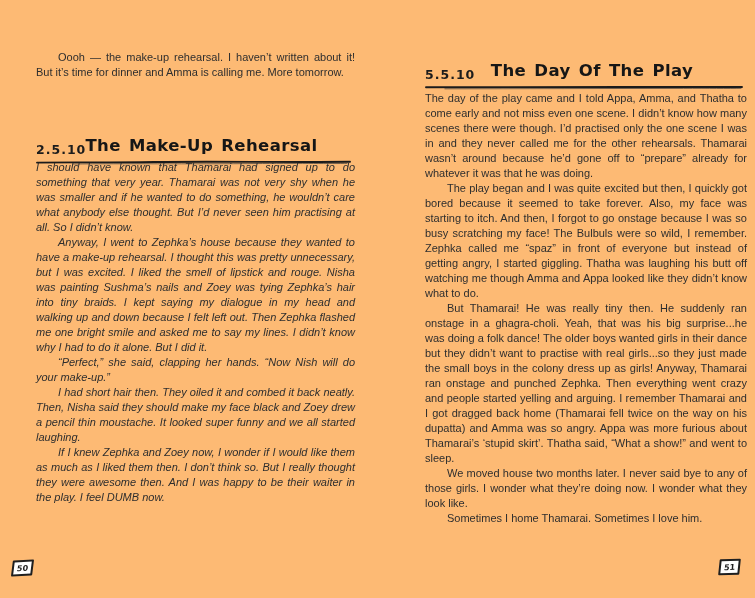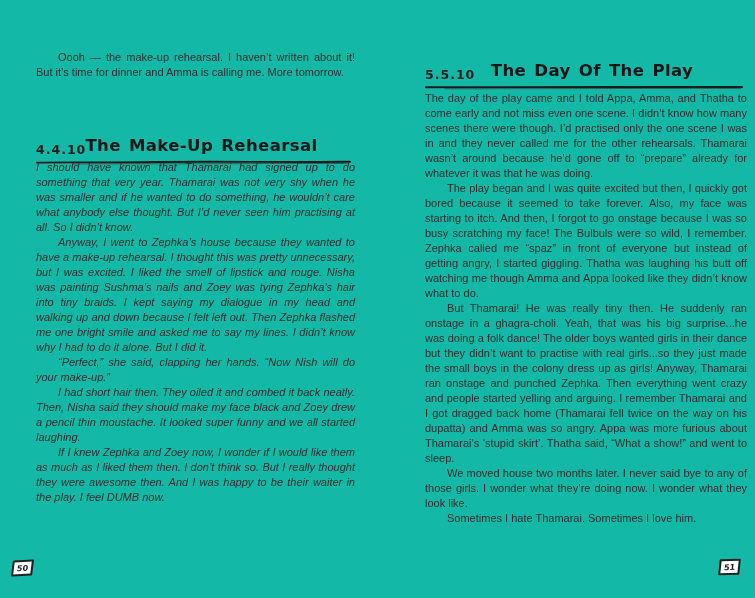--- a/index.html
+++ b/index.html
@@ -11,7 +11,7 @@
     position: relative;
     width: 755px;
     height: 598px;
-    background: #14b8a6;
+    background: #fdba74;
     overflow: hidden;
     font-family: "Liberation Sans", "DejaVu Sans", sans-serif;
     color: #2b2b2b;

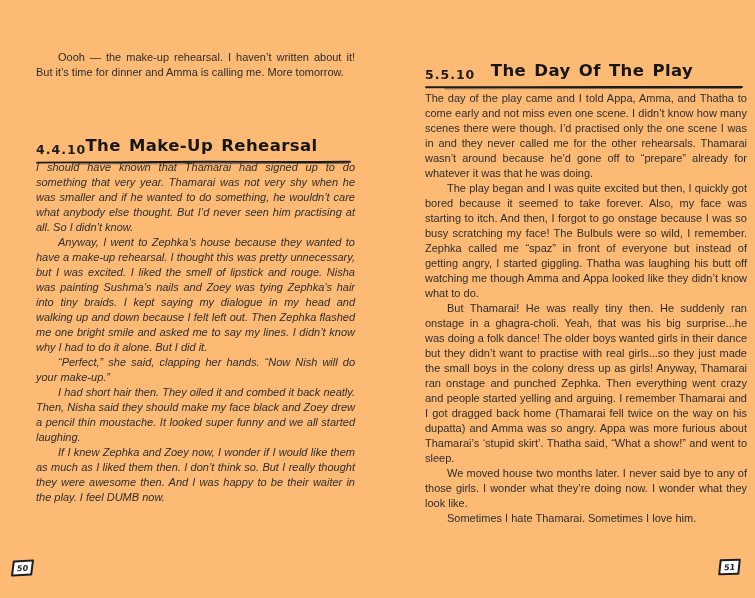--- a/index.html
+++ b/index.html
@@ -130,7 +130,7 @@
 
     <div class="entry-heading heading-left">
       <div class="heading-row">
-        <span class="entry-date">4.4.10</span>
+        <span class="entry-date">2.5.10</span>
         <h1 class="entry-title">The Make-Up Rehearsal</h1>
       </div>
       <svg class="heading-underline" viewBox="0 0 320 6" preserveAspectRatio="none">

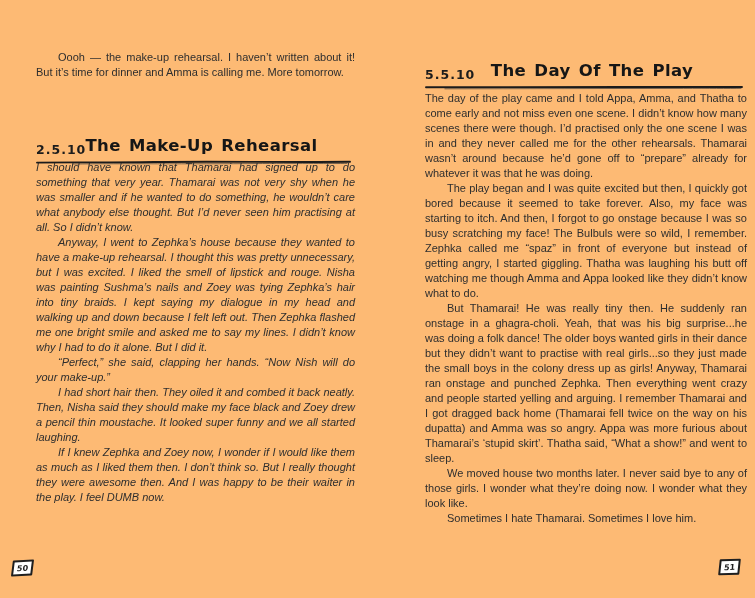--- a/index.html
+++ b/index.html
@@ -166,7 +166,7 @@
       <p>The play began and I was quite excited but then, I quickly got bored because it seemed to take forever. Also, my face was starting to itch. And then, I forgot to go onstage because I was so busy scratching my face! The Bulbuls were so wild, I remember. Zephka called me “spaz” in front of everyone but instead of getting angry, I started giggling. Thatha was laughing his butt off watching me though Amma and Appa looked like they didn’t know what to do.</p>
       <p>But Thamarai! He was really tiny then. He suddenly ran onstage in a ghagra-choli. Yeah, that was his big surprise...he was doing a folk dance! The older boys wanted girls in their dance but they didn’t want to practise with real girls...so they just made the small boys in the colony dress up as girls! Anyway, Thamarai ran onstage and punched Zephka. Then everything went crazy and people started yelling and arguing. I remember Thamarai and I got dragged back home (Thamarai fell twice on the way on his dupatta) and Amma was so angry. Appa was more furious about Thamarai’s ‘stupid skirt’. Thatha said, “What a show!” and went to sleep.</p>
       <p>We moved house two months later. I never said bye to any of those girls. I wonder what they’re doing now. I wonder what they look like.</p>
-      <p>Sometimes I hate Thamarai. Sometimes I love him.</p>
+      <p>Sometimes I home Thamarai. Sometimes I love him.</p>
     </div>
   </section>
 

